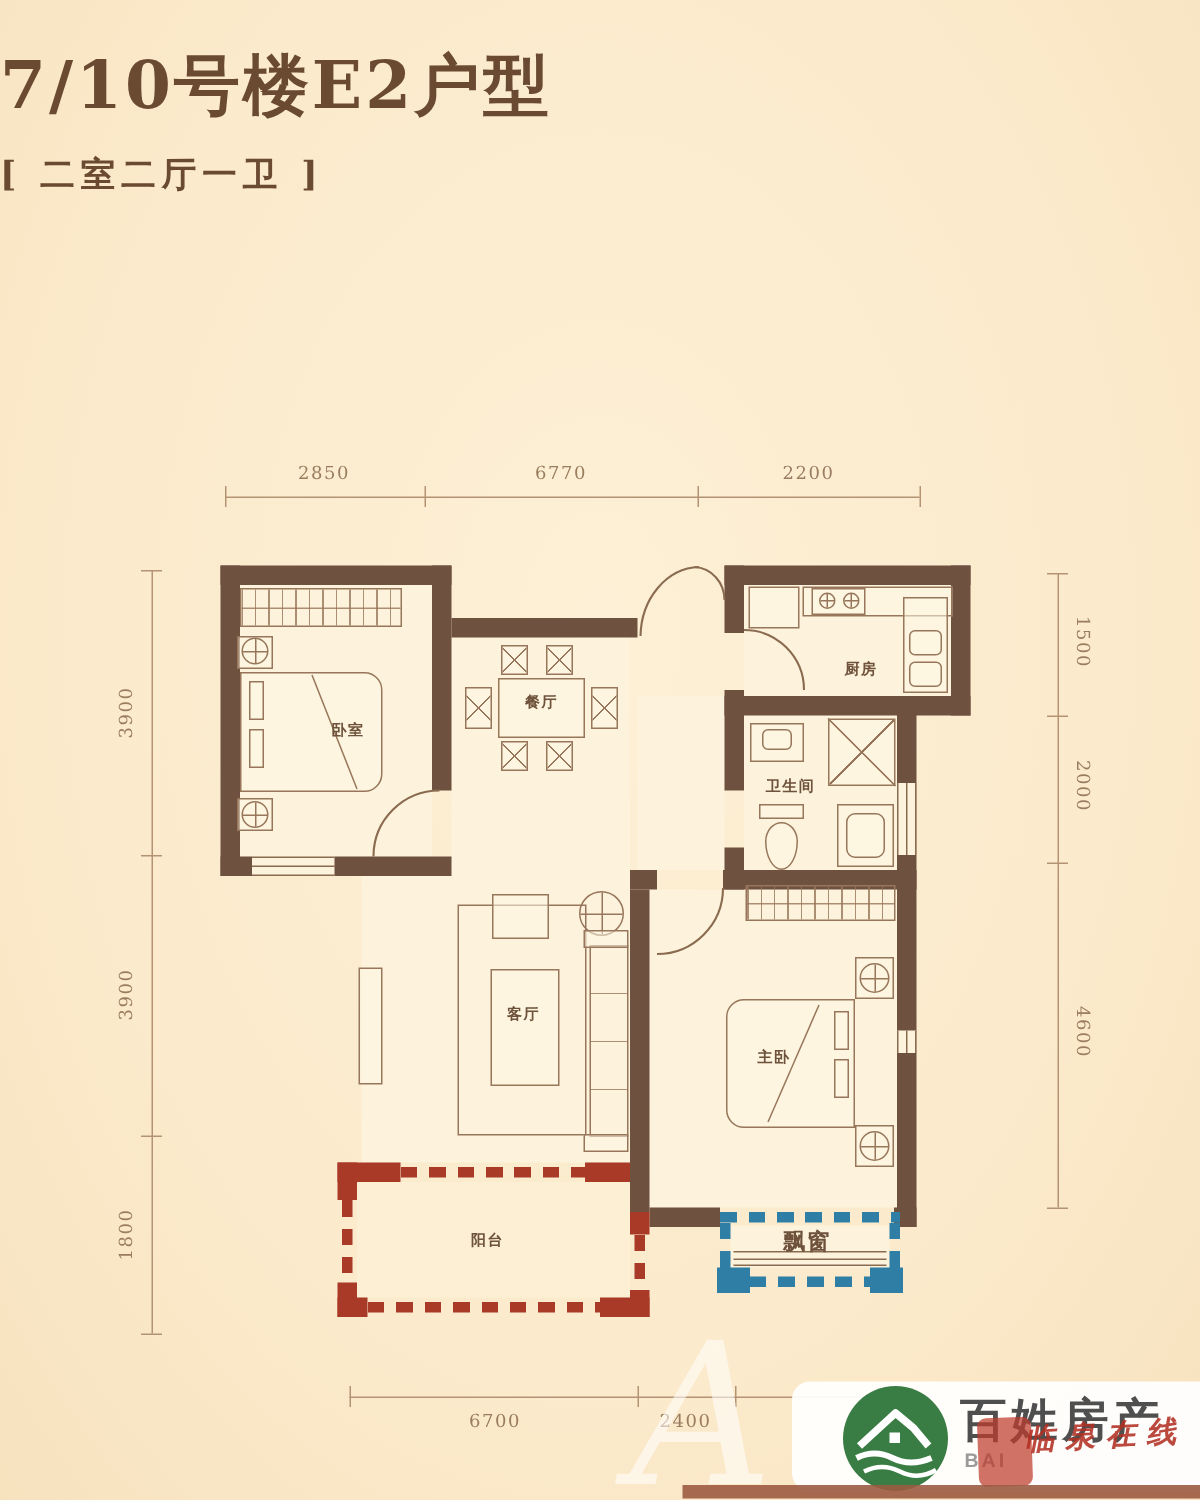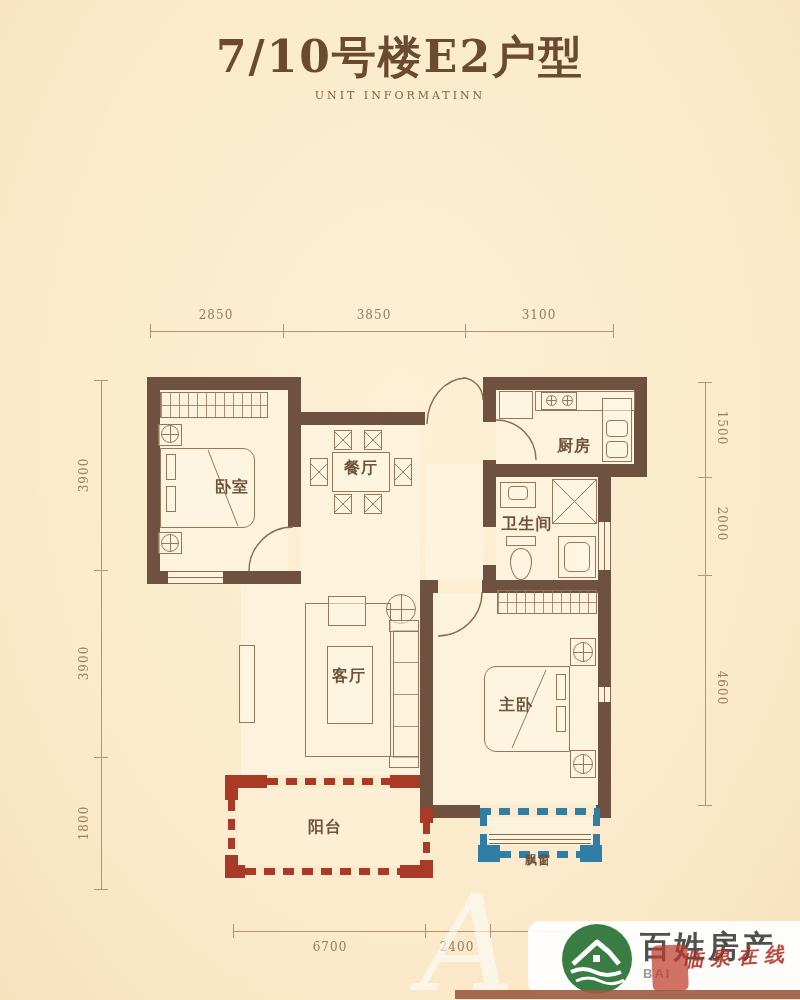--- a/index.html
+++ b/index.html
@@ -29,7 +29,7 @@
   .dimlab{position:absolute;transform:translate(-50%,-50%);font-size:12px;color:#9A7C5E;letter-spacing:1px;white-space:nowrap}
   .dimlab.vl{transform:translate(-50%,-50%) rotate(-90deg)}
   .dimlab.vr{transform:translate(-50%,-50%) rotate(90deg)}
-  .titleblock{position:absolute;left:0;top:0;width:800px;text-align:center;color:#6B4A32}
+  .titleblock{position:absolute;left:0;top:0;width:800px;color:#6B4A32}
   .t-main{margin-top:28px;font-size:44px;font-weight:bold;letter-spacing:2px}
   .t-sub{margin-top:14px;font-size:23px;font-weight:bold;letter-spacing:4px}
   .t-en{margin-top:2px;font-size:11px;letter-spacing:3px;color:#7E6448}

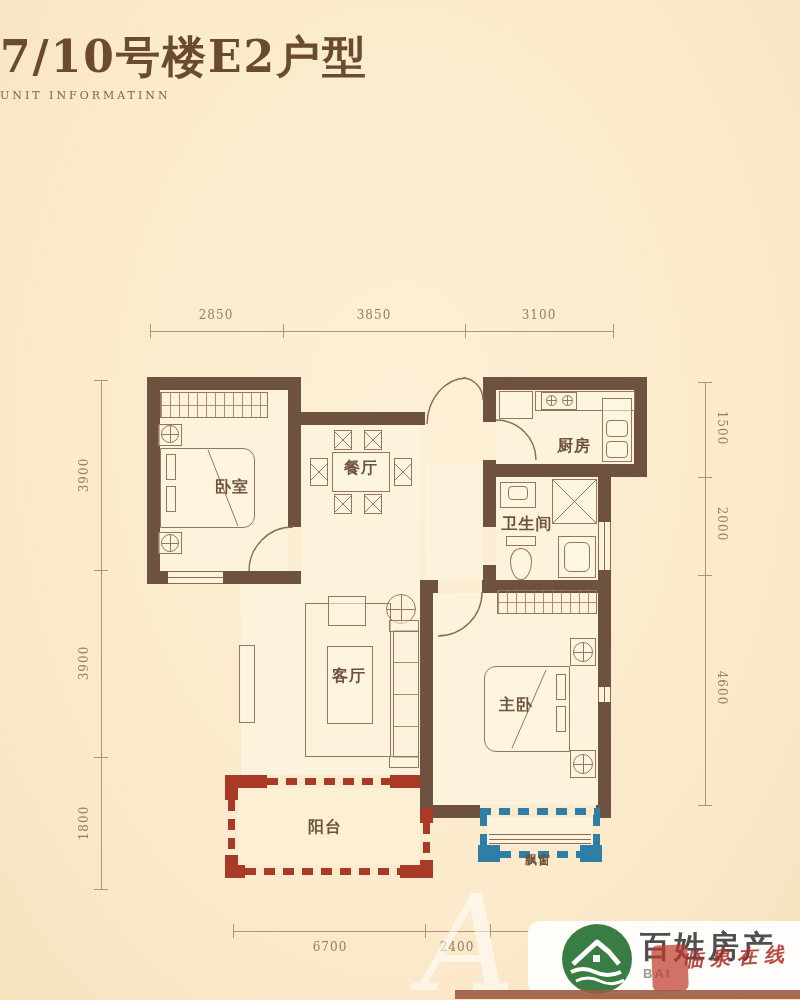--- a/index.html
+++ b/index.html
@@ -53,6 +53,7 @@
 
   <div class="titleblock">
     <div class="t-main">7/10号楼E2户型</div>
+    <div class="t-sub">[ 二室二厅一卫 ]</div>
     <div class="t-en">UNIT INFORMATINN</div>
   </div>
 

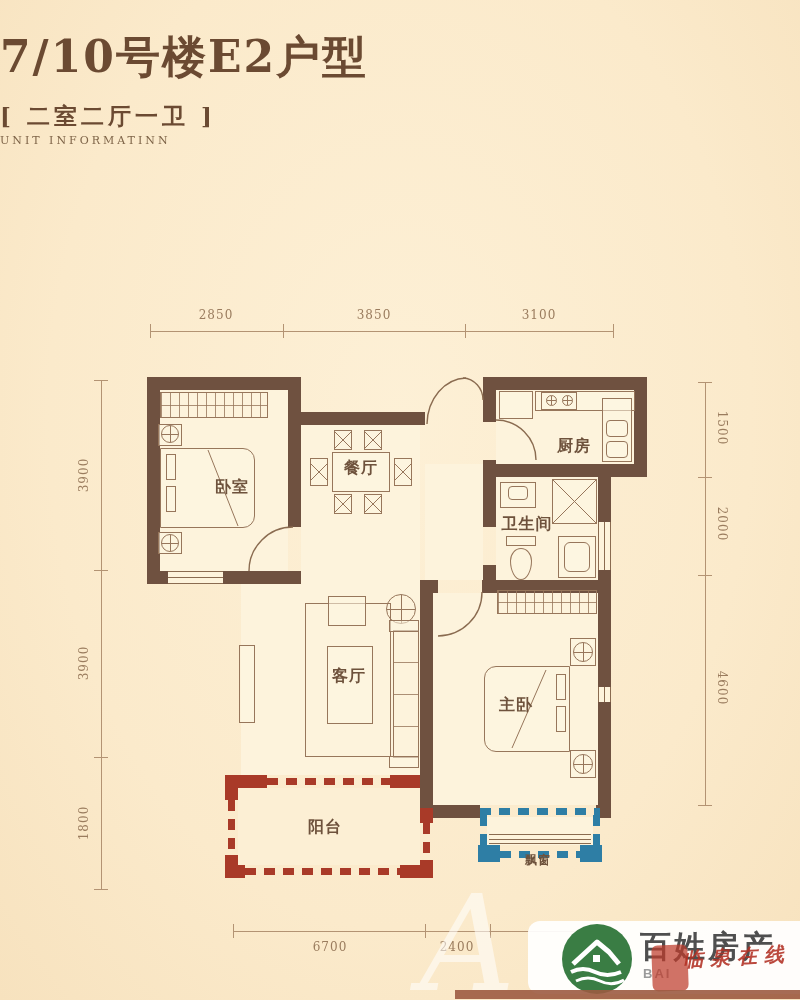--- a/index.html
+++ b/index.html
@@ -54,7 +54,6 @@
   <div class="titleblock">
     <div class="t-main">7/10号楼E2户型</div>
     <div class="t-sub">[ 二室二厅一卫 ]</div>
-    <div class="t-en">UNIT INFORMATINN</div>
   </div>
 
   <div class="fill" style="left:160px;top:390px;width:128px;height:181px"></div>

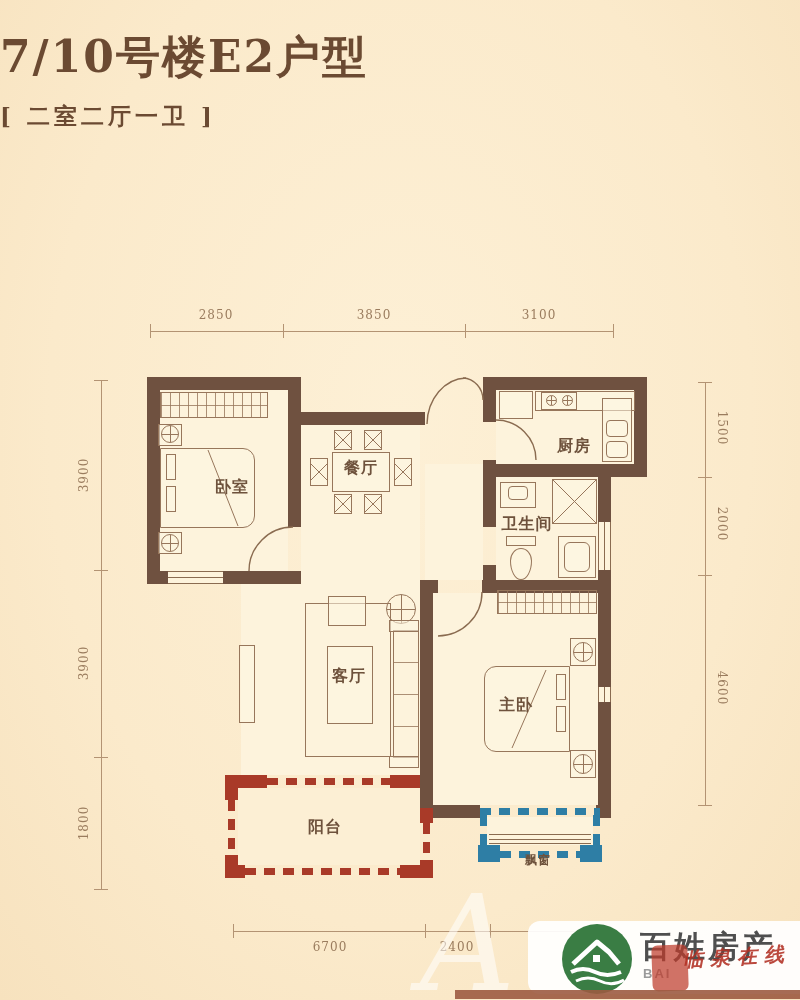--- a/index.html
+++ b/index.html
@@ -196,7 +196,7 @@
   <div class="dline" style="left:465px;top:324px;width:1px;height:14px"></div>
   <div class="dline" style="left:613px;top:324px;width:1px;height:14px"></div>
   <div class="dimlab" style="left:216px;top:315px">2850</div>
-  <div class="dimlab" style="left:374px;top:315px">3850</div>
+  <div class="dimlab" style="left:374px;top:315px">6770</div>
   <div class="dimlab" style="left:539px;top:315px">3100</div>
 
   <div class="dline" style="left:101px;top:380px;width:1px;height:509px"></div>

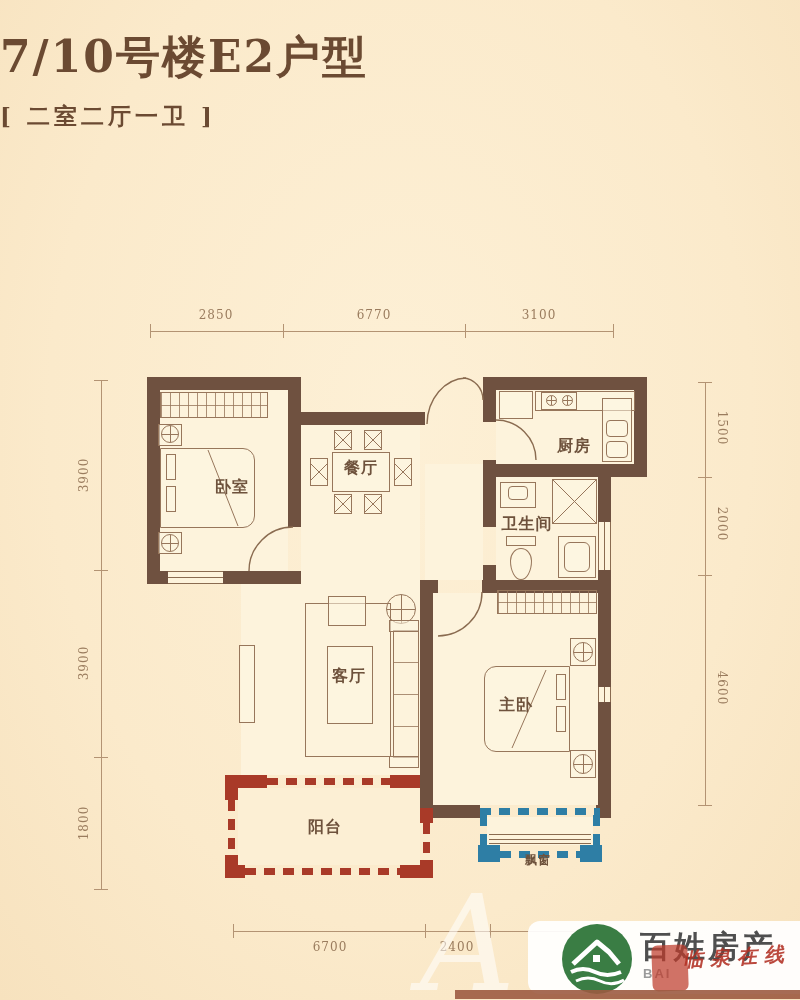--- a/index.html
+++ b/index.html
@@ -197,7 +197,7 @@
   <div class="dline" style="left:613px;top:324px;width:1px;height:14px"></div>
   <div class="dimlab" style="left:216px;top:315px">2850</div>
   <div class="dimlab" style="left:374px;top:315px">6770</div>
-  <div class="dimlab" style="left:539px;top:315px">3100</div>
+  <div class="dimlab" style="left:539px;top:315px">2200</div>
 
   <div class="dline" style="left:101px;top:380px;width:1px;height:509px"></div>
   <div class="dline" style="left:94px;top:380px;width:14px;height:1px"></div>

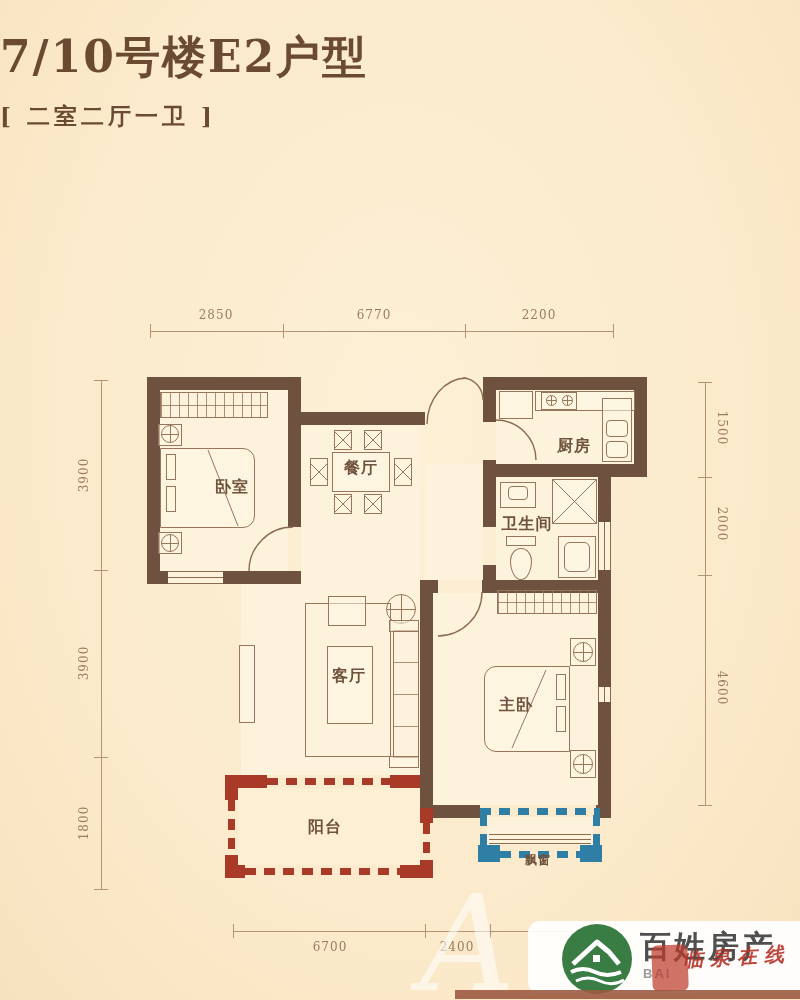--- a/index.html
+++ b/index.html
@@ -24,7 +24,7 @@
     border-top:1px solid #8A6B50;border-bottom:1px solid #8A6B50}
   .winv{position:absolute;box-sizing:border-box;background:#FDF3DC linear-gradient(#8A6B50,#8A6B50) center/1px 100% no-repeat;
     border-left:1px solid #8A6B50;border-right:1px solid #8A6B50}
-  .rlabel{position:absolute;transform:translate(-50%,-50%);font-weight:bold;font-size:16px;color:#6E523C;letter-spacing:1px;white-space:nowrap}
+  .rlabel{position:absolute;transform:translate(-50%,-50%);font-weight:bold;font-size:10px;color:#6E523C;letter-spacing:1px;white-space:nowrap}
   .dline{position:absolute;background:#B39373}
   .dimlab{position:absolute;transform:translate(-50%,-50%);font-size:12px;color:#9A7C5E;letter-spacing:1px;white-space:nowrap}
   .dimlab.vl{transform:translate(-50%,-50%) rotate(-90deg)}

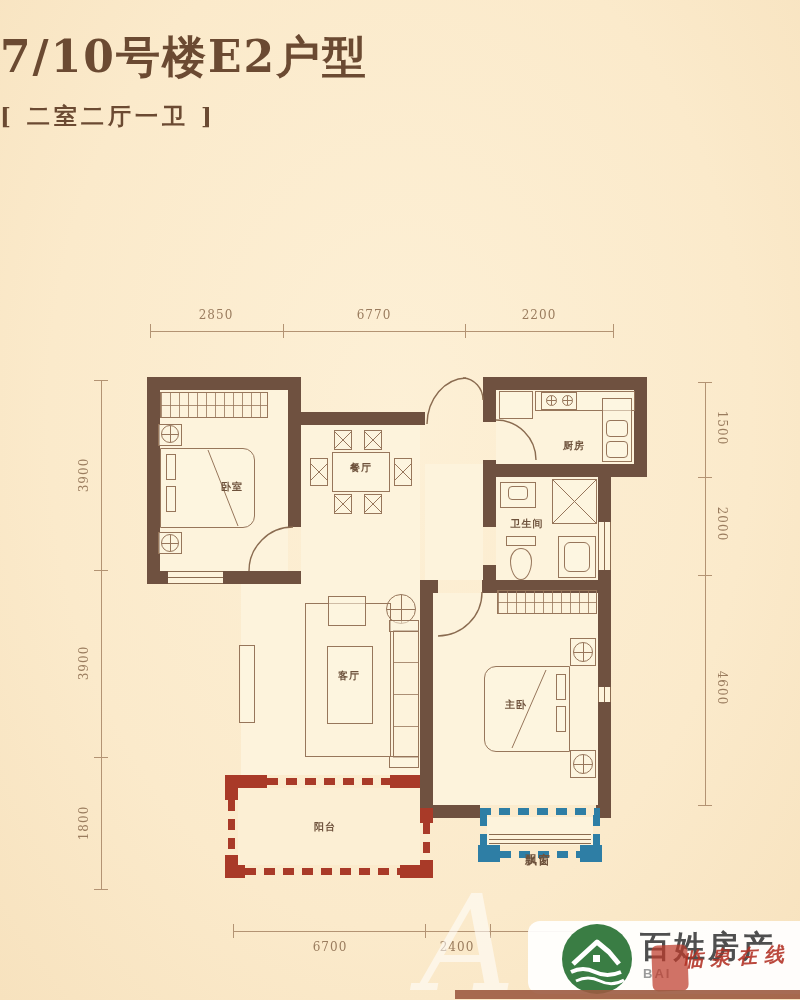--- a/index.html
+++ b/index.html
@@ -188,7 +188,7 @@
   <div class="rlabel" style="left:349px;top:676px">客厅</div>
   <div class="rlabel" style="left:516px;top:705px">主卧</div>
   <div class="rlabel" style="left:325px;top:827px">阳台</div>
-  <div class="rlabel" style="left:538px;top:860px;font-size:12px">飘窗</div>
+  <div class="rlabel" style="left:538px;top:828px;font-size:15px">飘窗</div>
 
   <div class="dline" style="left:150px;top:331px;width:463px;height:1px"></div>
   <div class="dline" style="left:150px;top:324px;width:1px;height:14px"></div>

